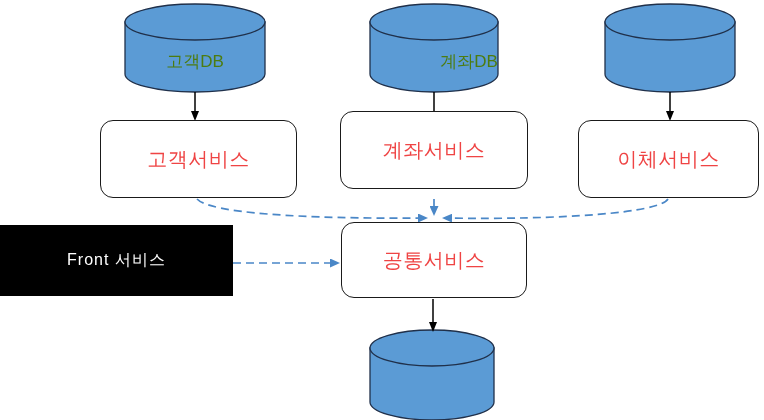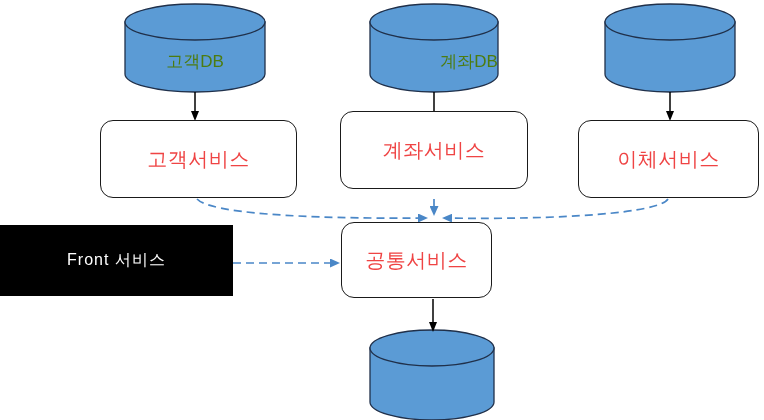--- a/index.html
+++ b/index.html
@@ -130,7 +130,7 @@
     <span class="service-label">이체서비스</span>
   </div>
 
-  <div class="node service-box" style="left:341px; top:222px; width:151px; height:76px;">
+  <div class="node service-box" style="left:341px; top:222px; width:186px; height:76px;">
     <span class="service-label">공통서비스</span>
   </div>
 

